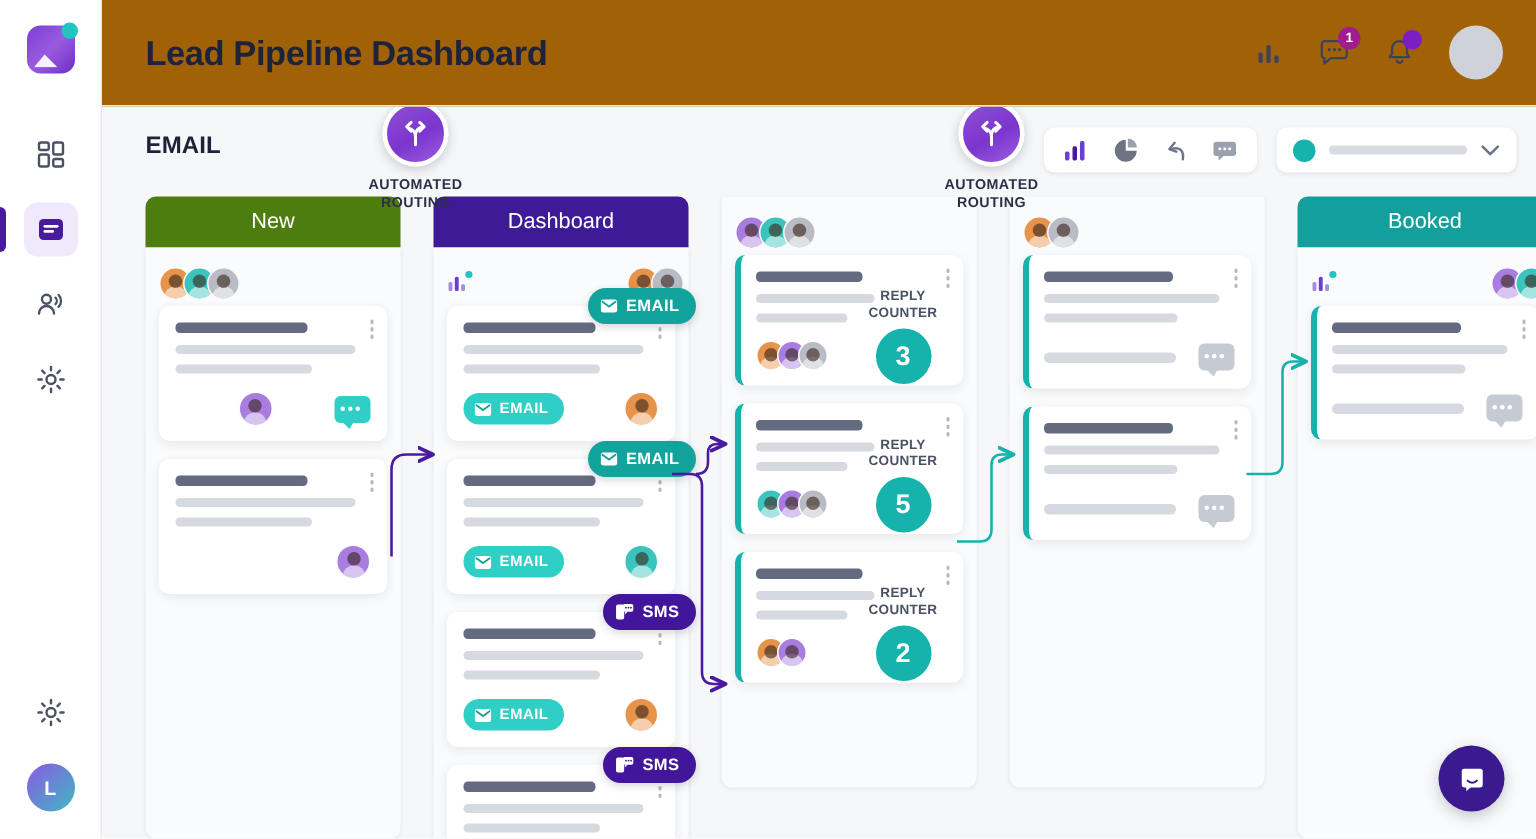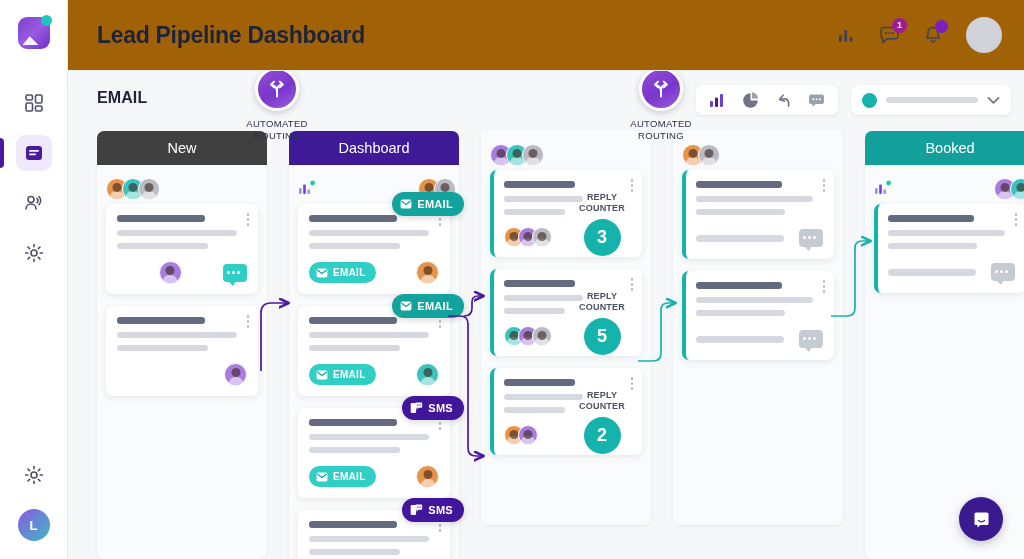--- a/index.html
+++ b/index.html
@@ -272,7 +272,7 @@
   }
   .routing-text {
     margin-top: 7px;
-    font-size: 9.5px; font-weight: 400; color: #2b3047;
+    font-size: 9.5px; font-weight: 700; color: #2b3047;
     line-height: 11.5px; letter-spacing: .3px;
   }
 

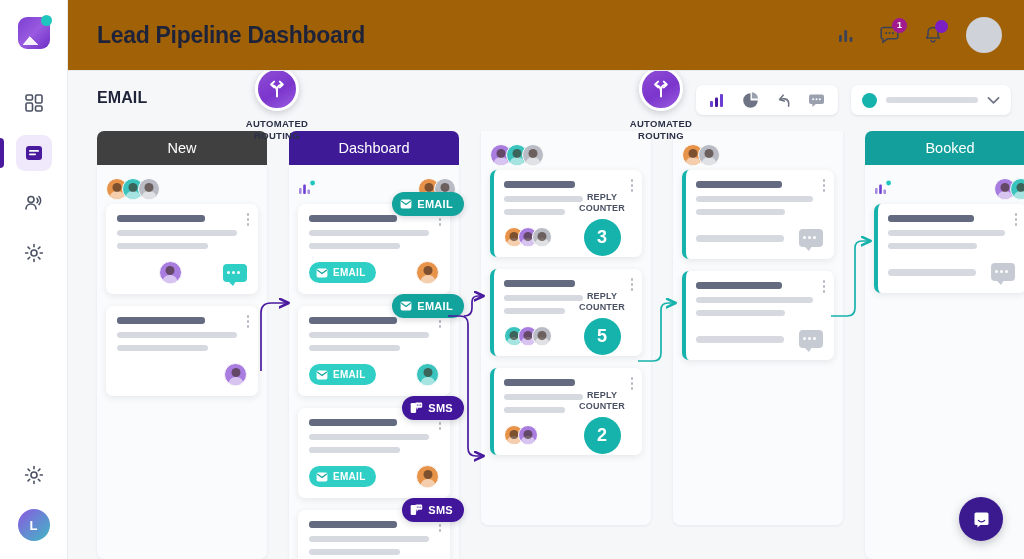--- a/index.html
+++ b/index.html
@@ -465,7 +465,7 @@
 
   <div id="columns">
       <div class="column">
-        <div class="col-header" style="background: #404040;">
+        <div class="col-header" style="background: #4d7c0f;">
           <span>New</span>
         </div>
         <div class="col-body">

